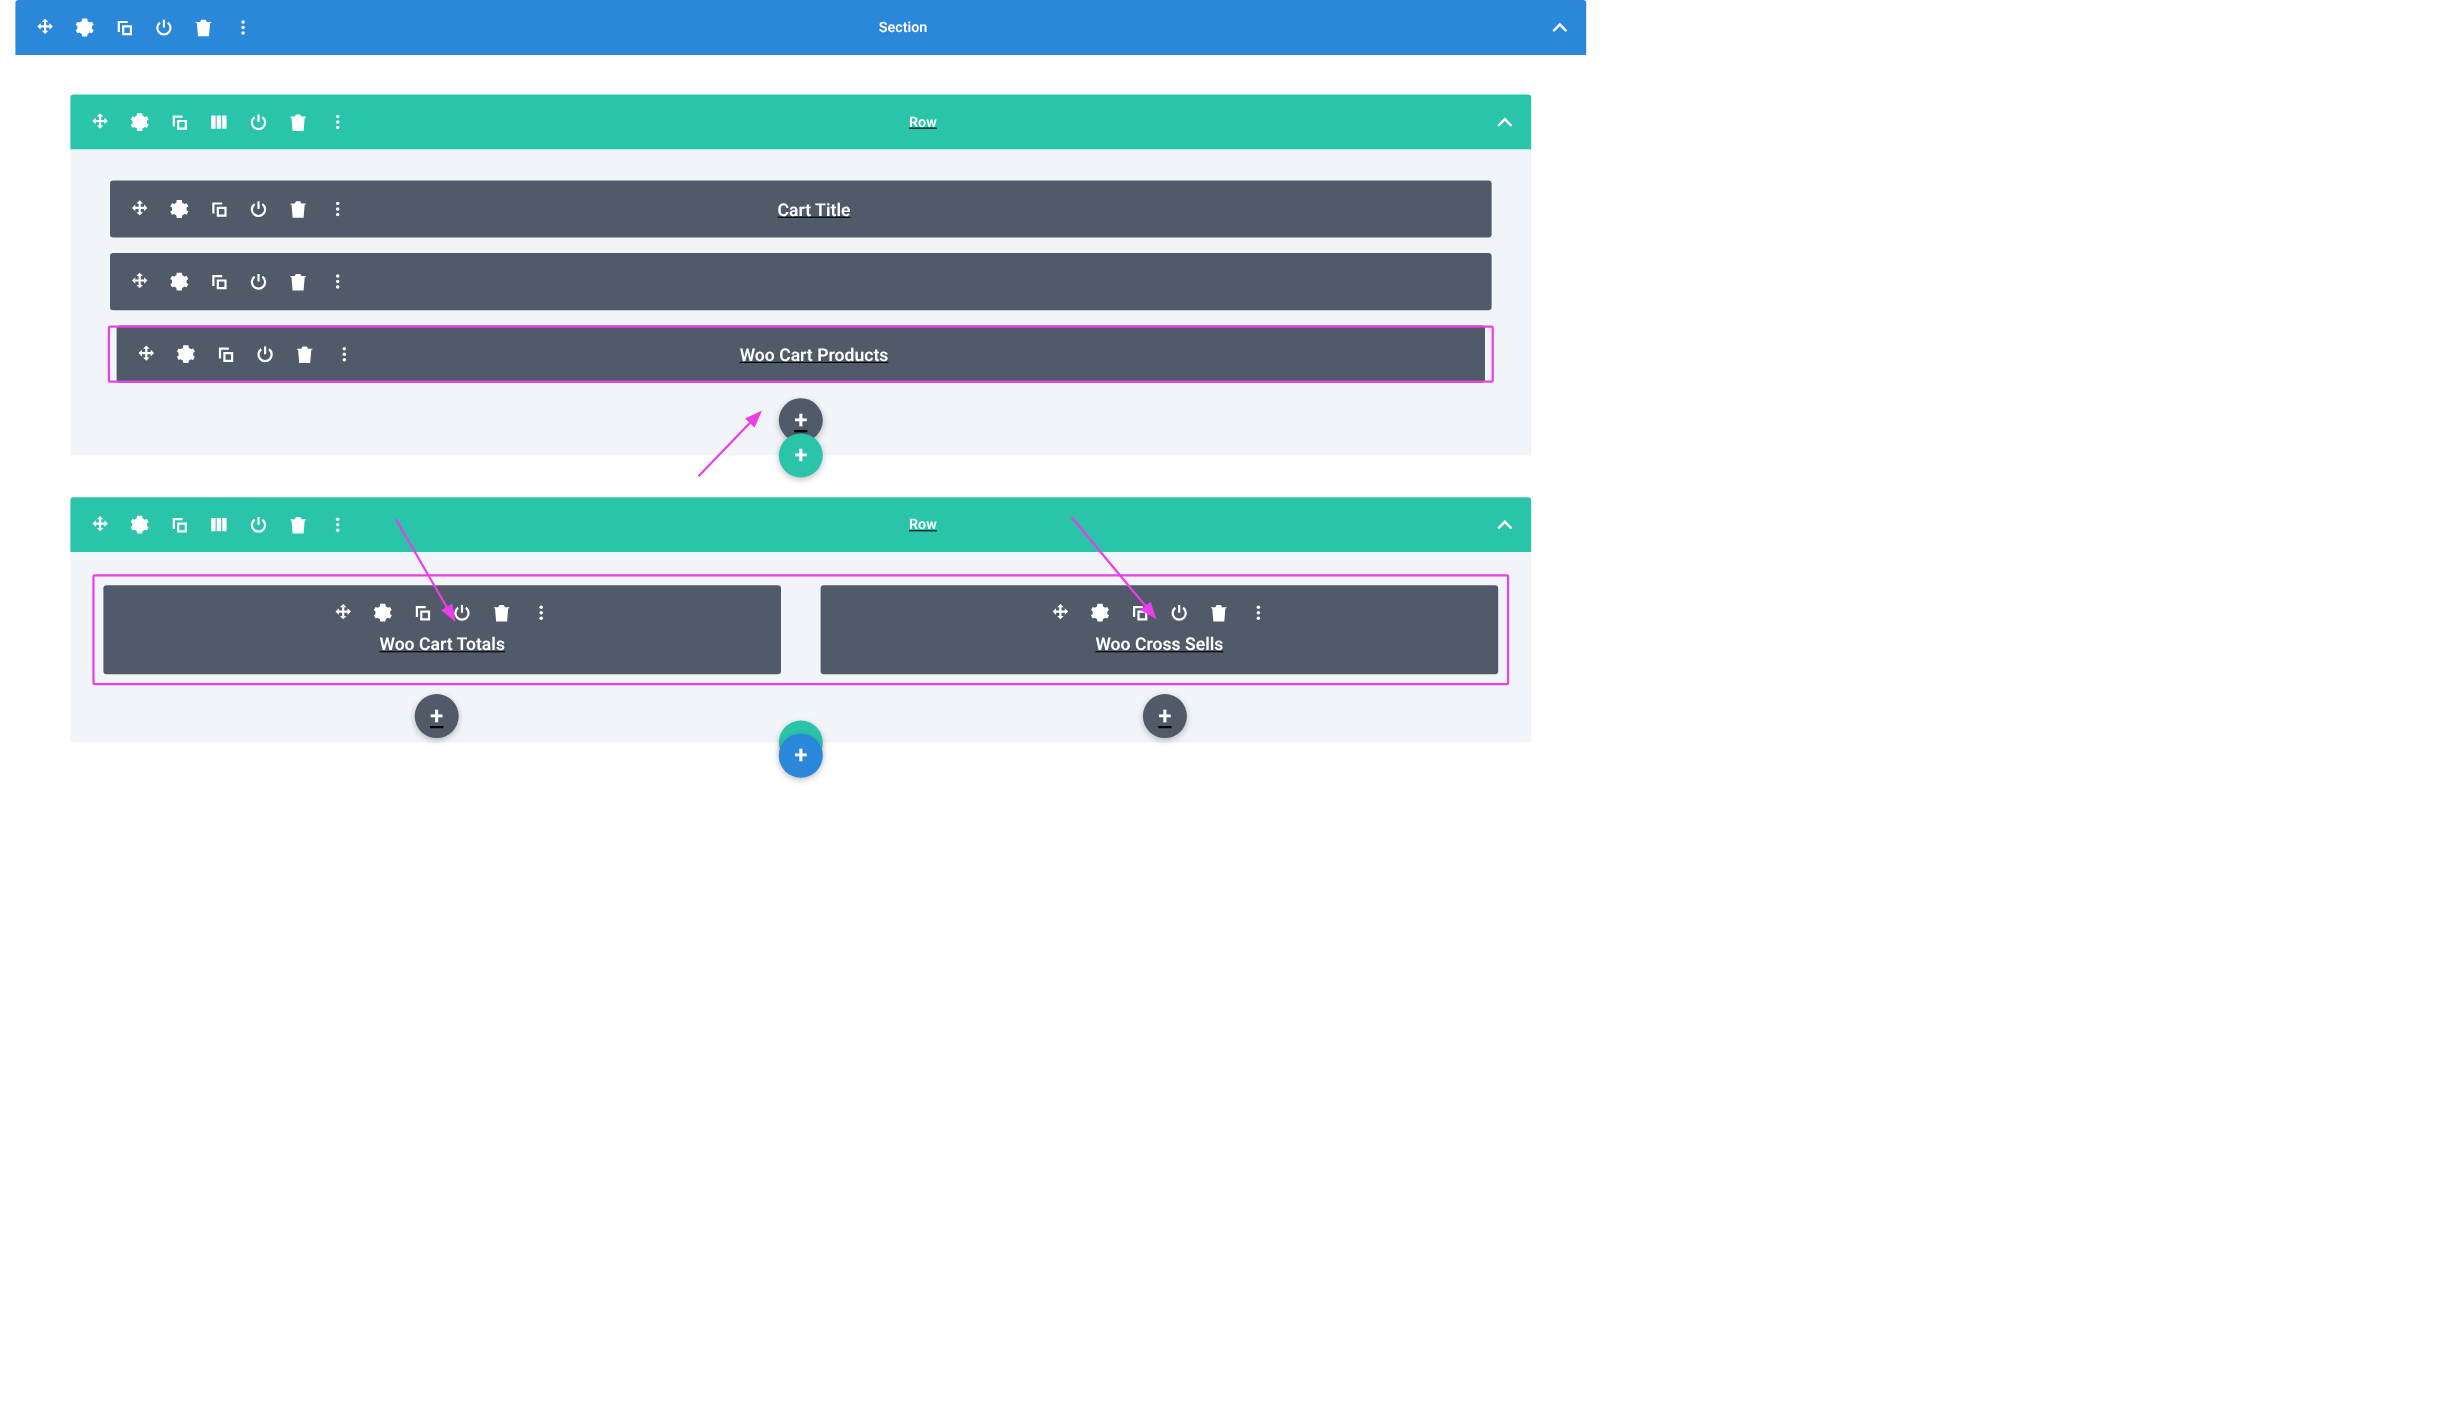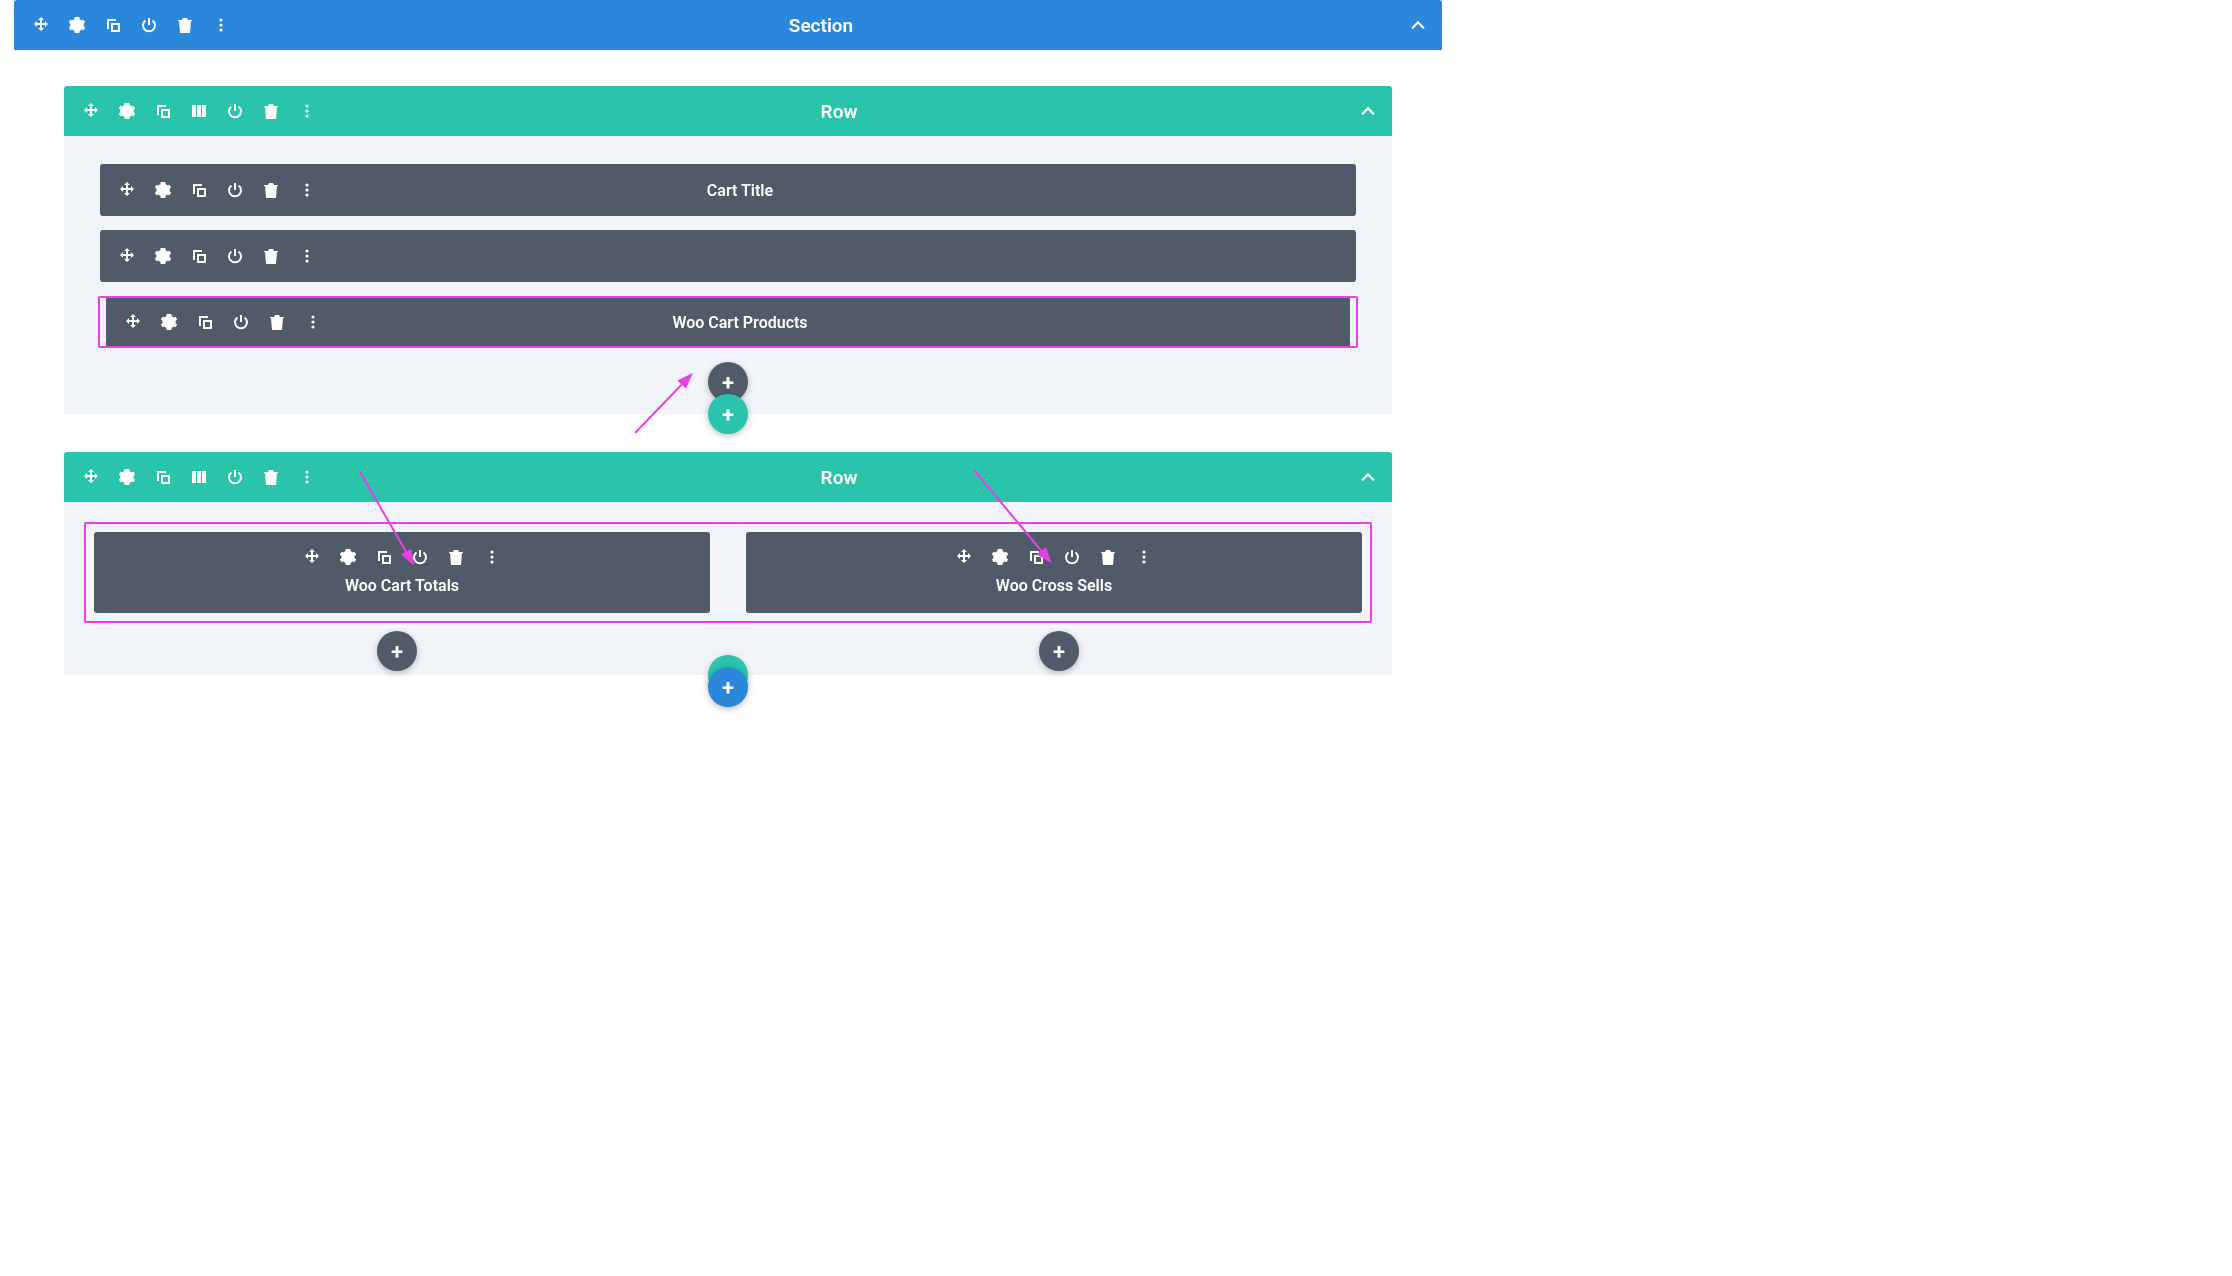--- a/index.html
+++ b/index.html
@@ -81,7 +81,7 @@
     flex: 1;
     text-align: center;
     color: #ffffff;
-    font-size: 19px;
+    font-size: 13px;
     font-weight: 600;
   }
   .collapse-btn {

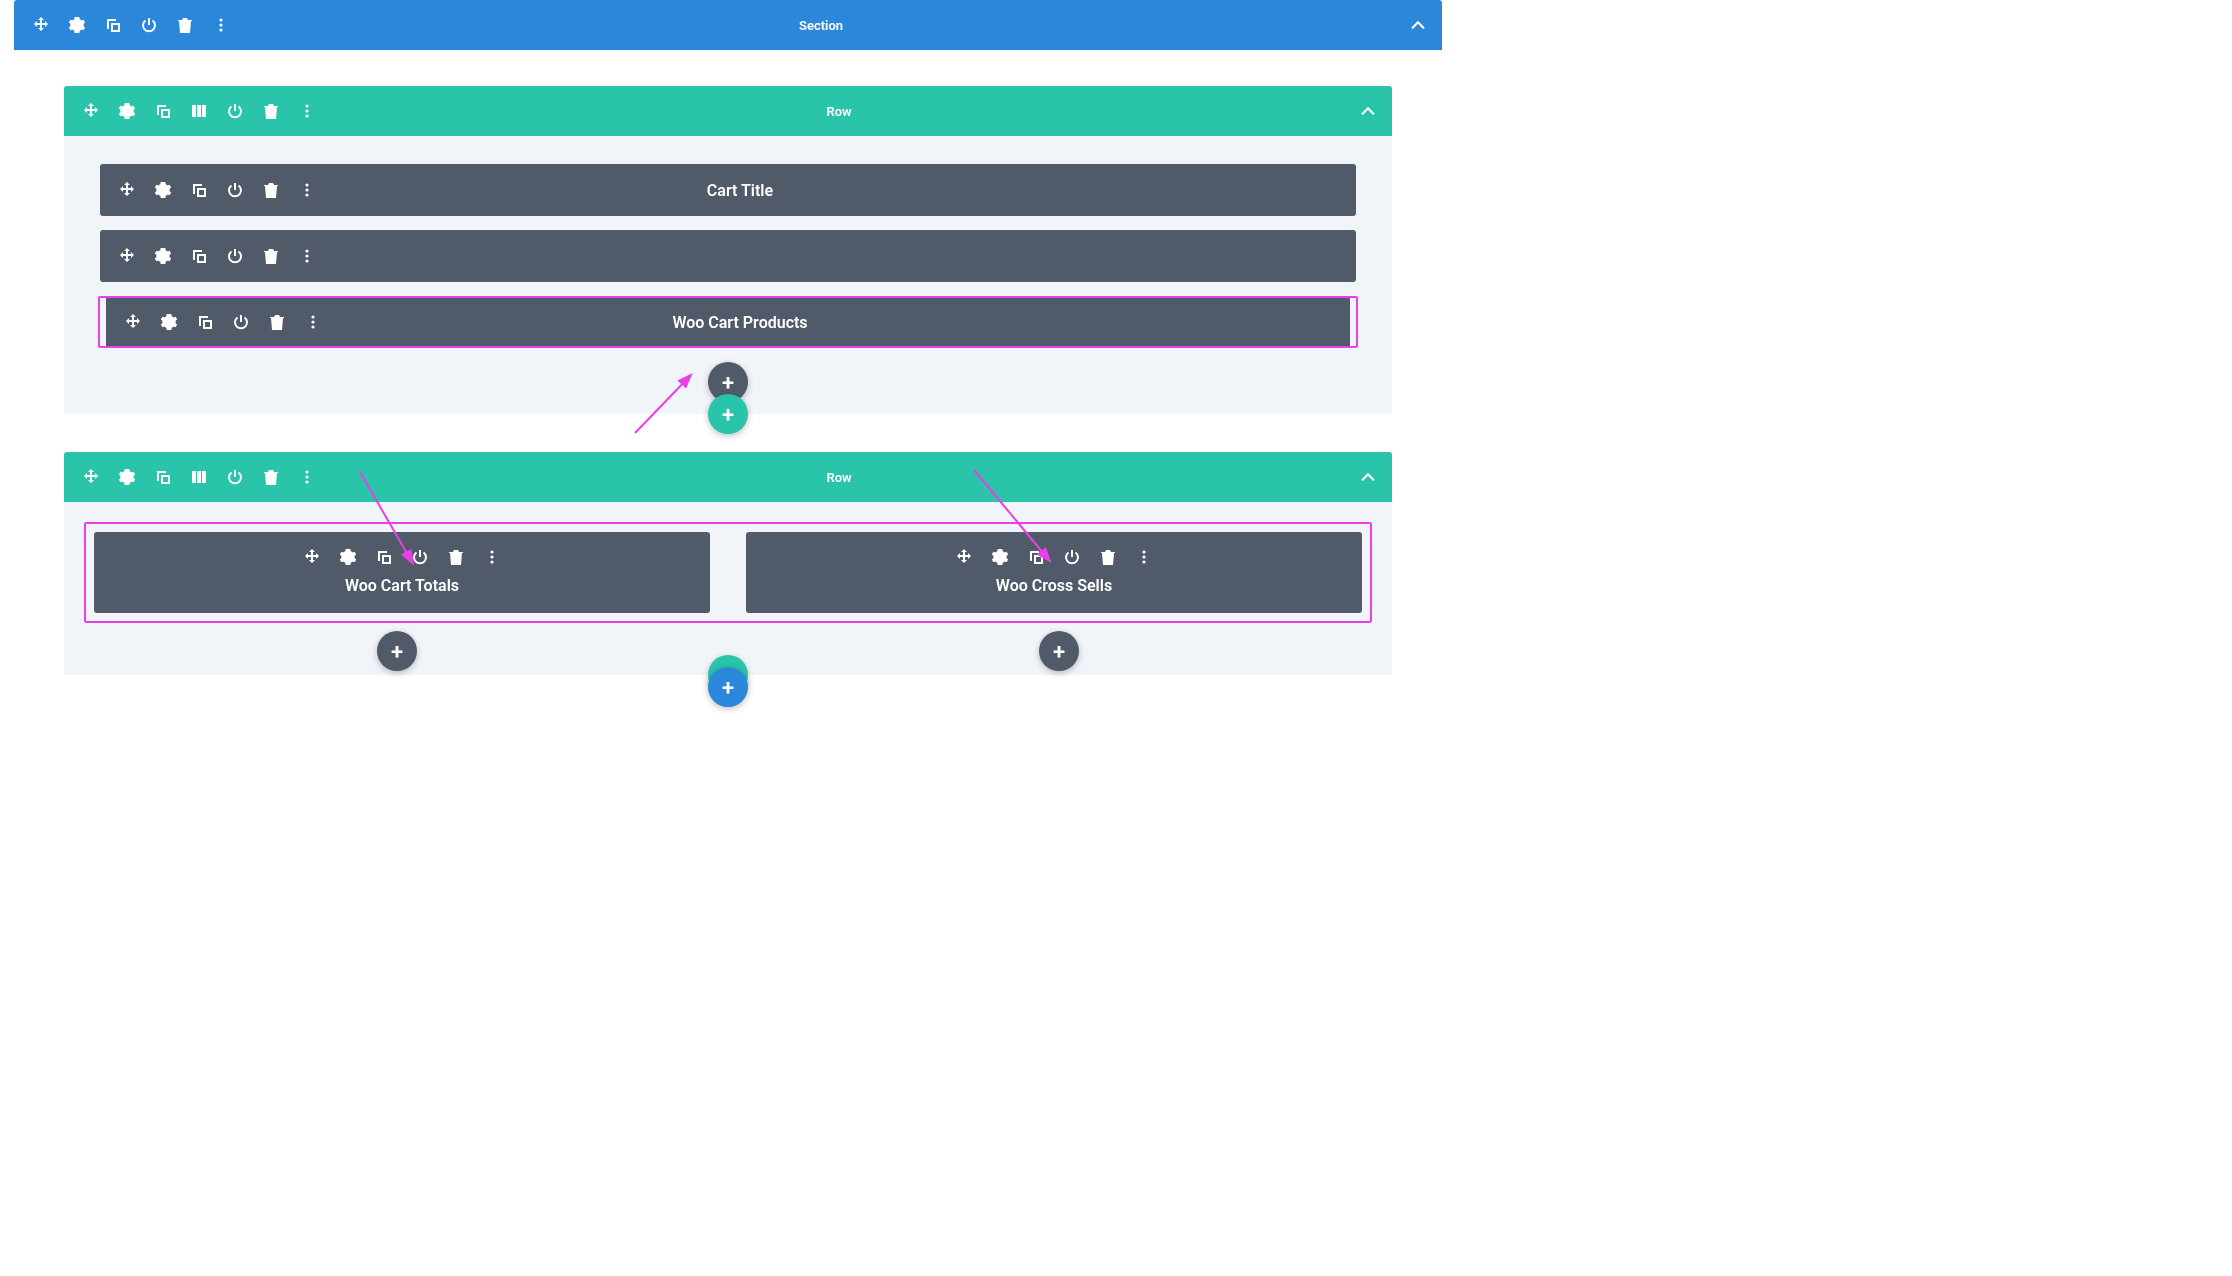--- a/index.html
+++ b/index.html
@@ -31,7 +31,7 @@
   }
 
   
-  .row-block { margin-bottom: 38px; position: relative; }
+  .row-block { margin-bottom: 38px; position: relative; text-decoration: underline; }
   .row-header {
     height: 50px;
     background: #29c4a9;

